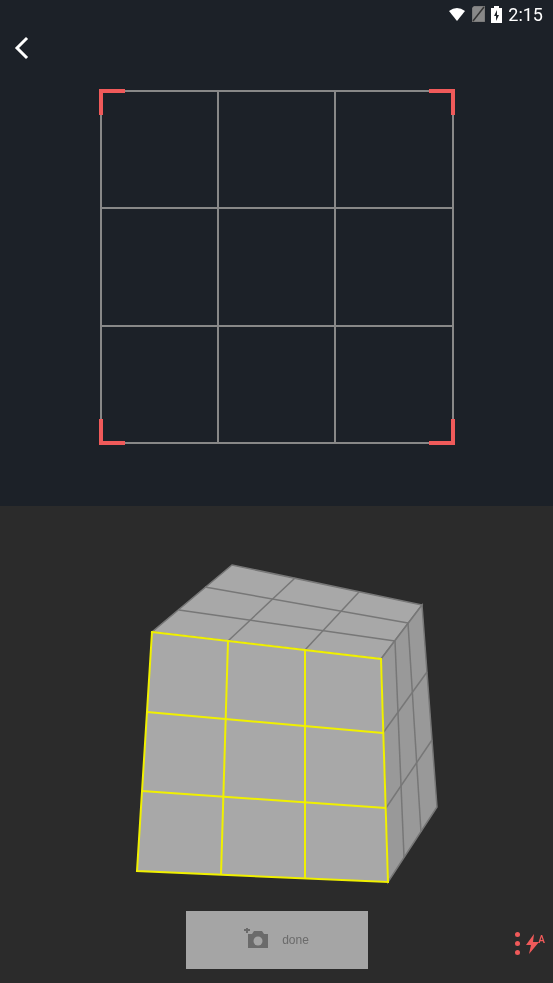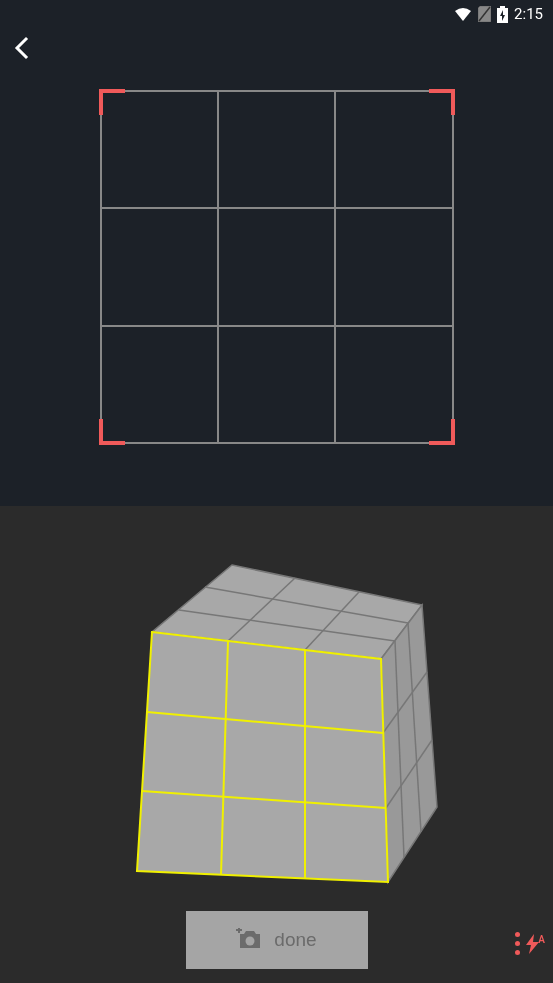--- a/index.html
+++ b/index.html
@@ -25,7 +25,7 @@
       padding-right: 10px;
       gap: 6px;
       color: white;
-      font-size: 15px;
+      font-size: 18px;
     }
     
     .status-icon {

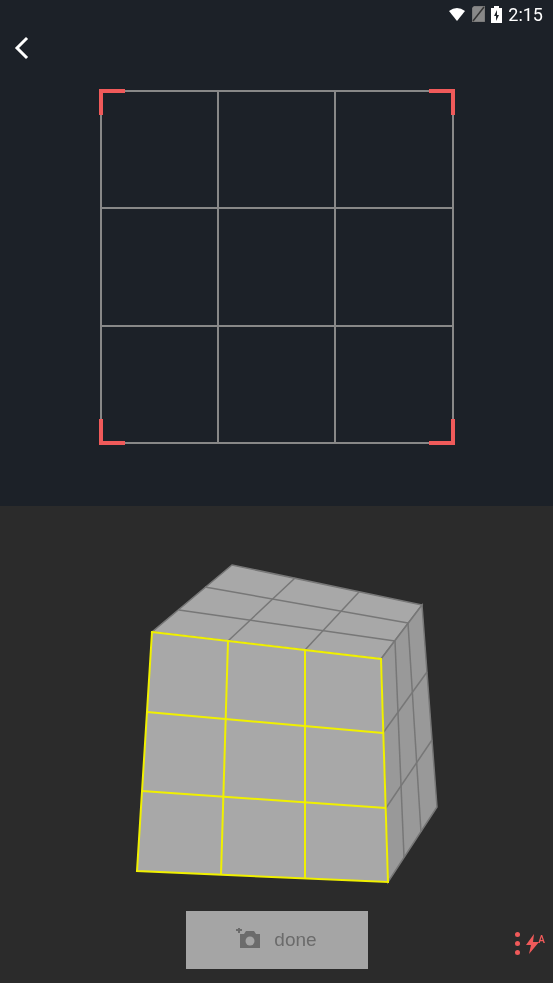--- a/index.html
+++ b/index.html
@@ -144,7 +144,7 @@
       gap: 10px;
       cursor: pointer;
       color: #6b6b6b;
-      font-size: 19px;
+      font-size: 12px;
       font-weight: 500;
     }
     

